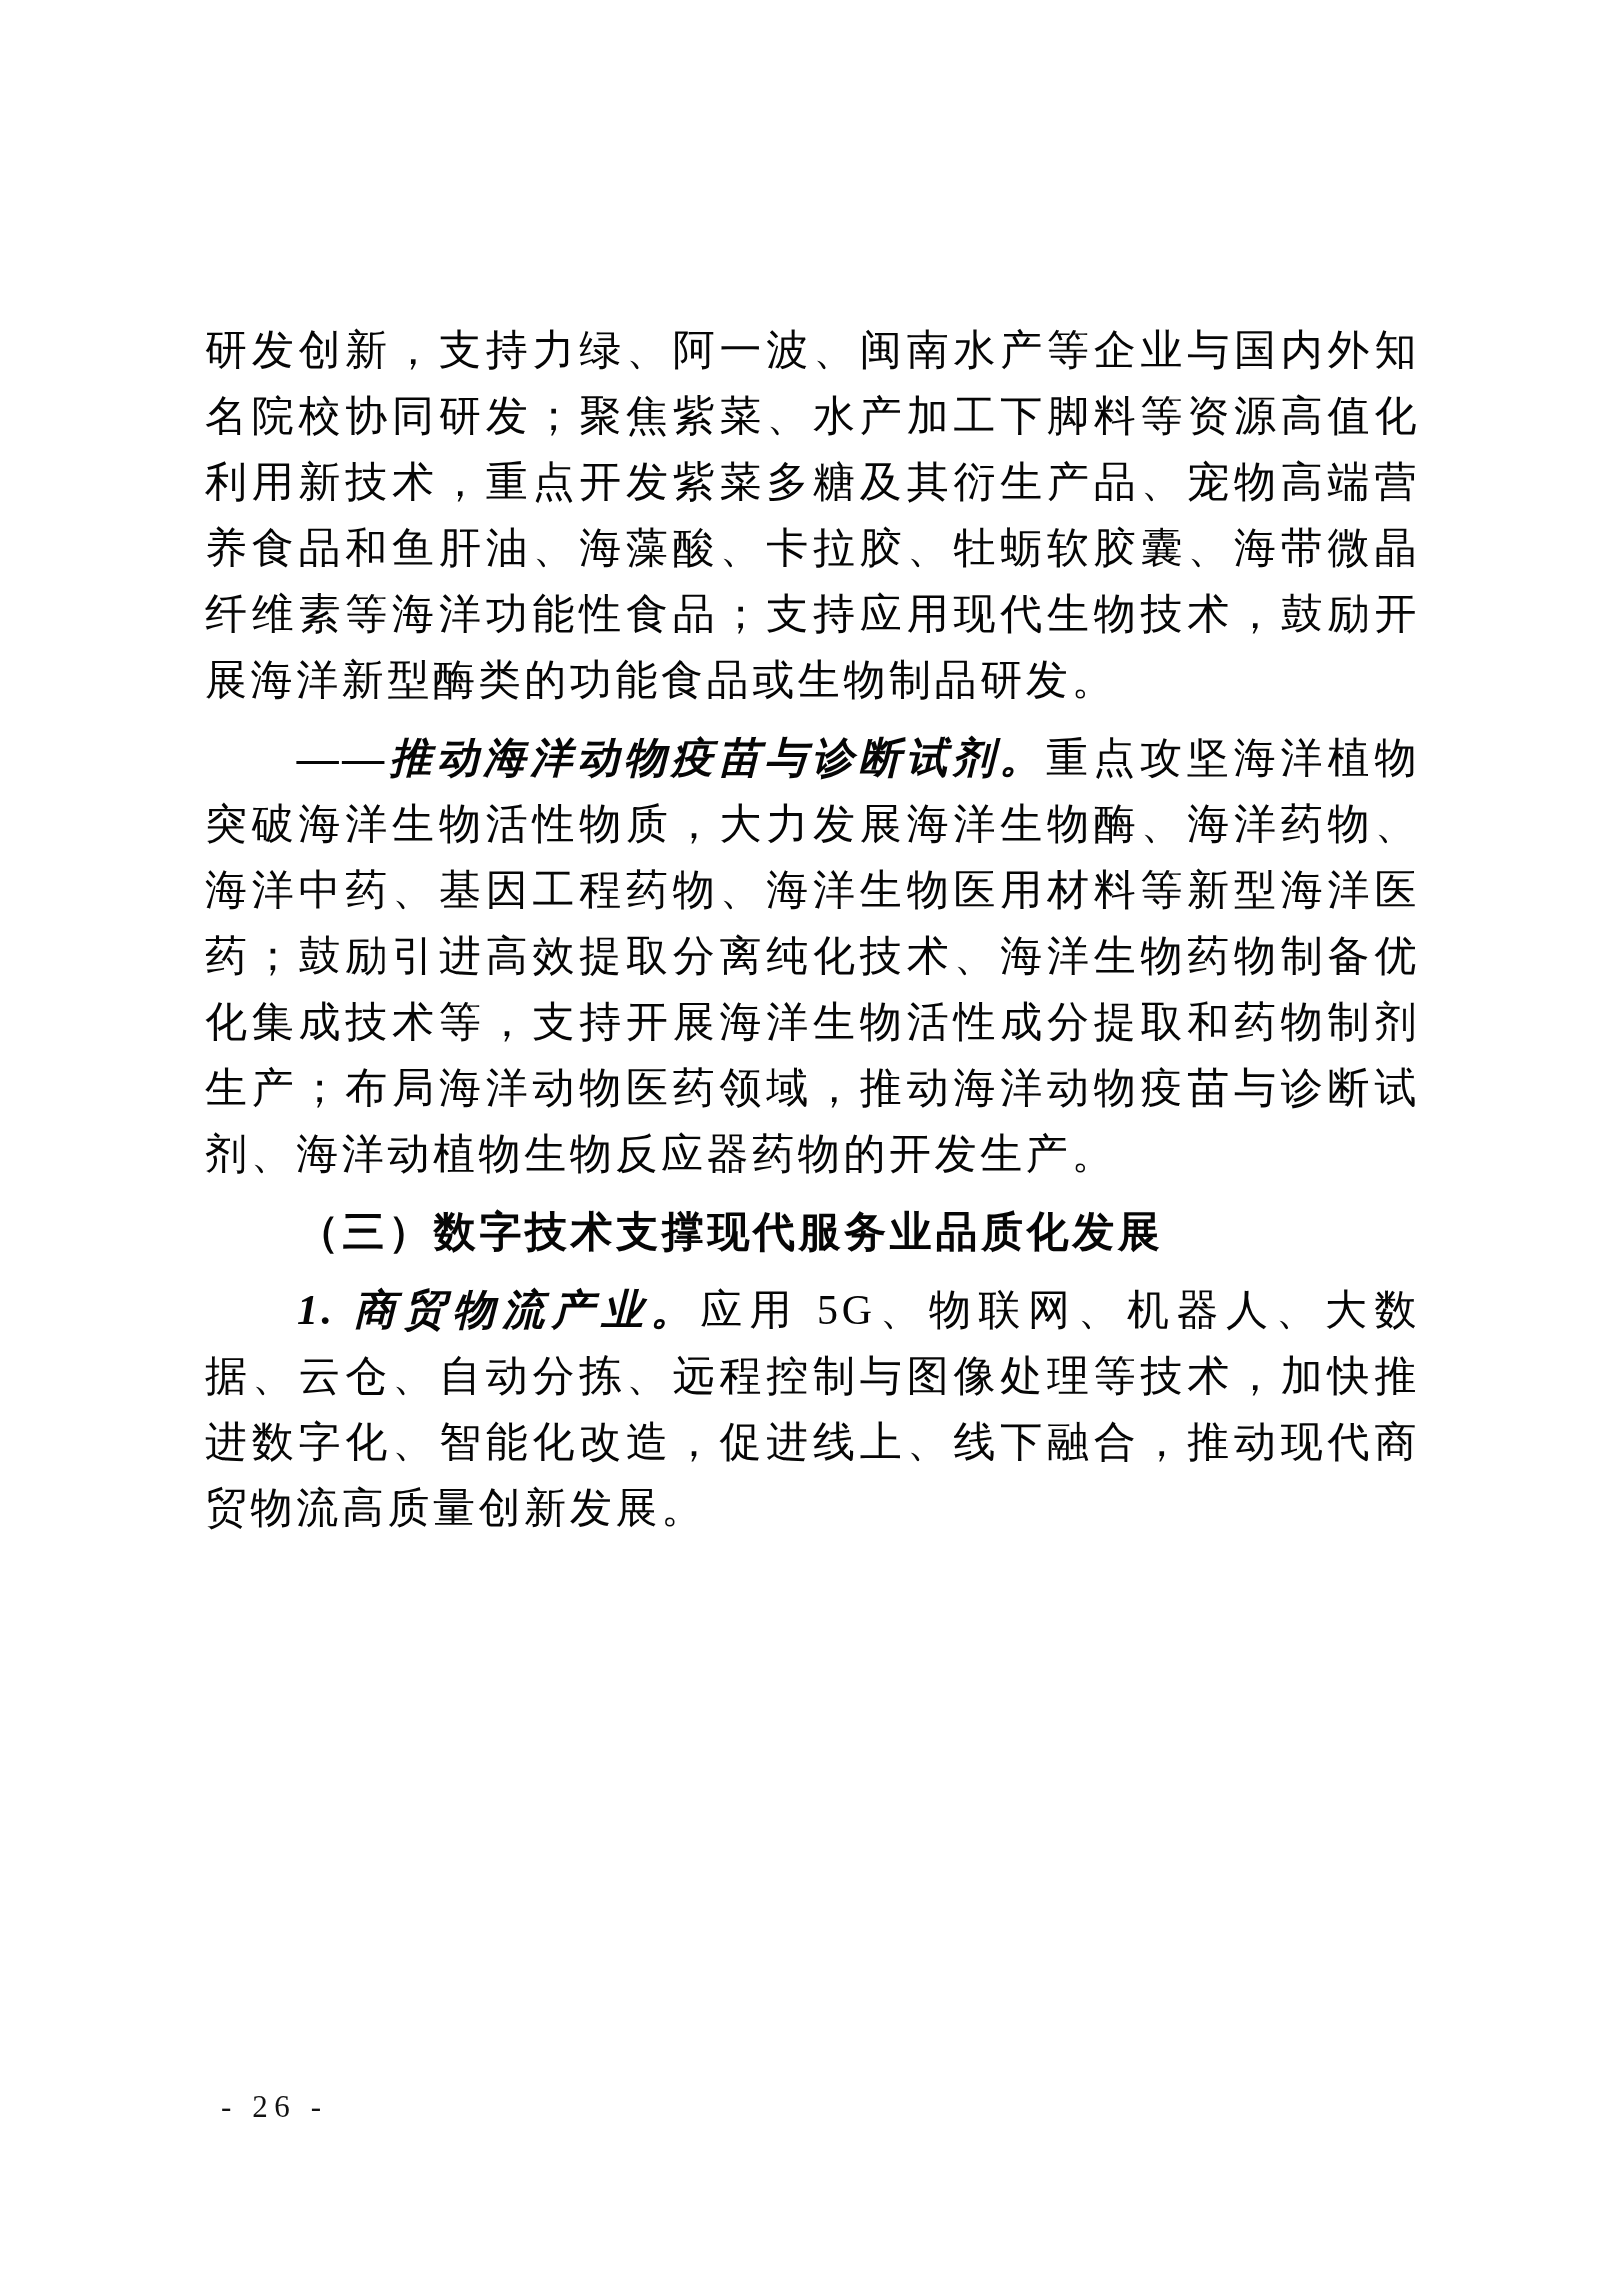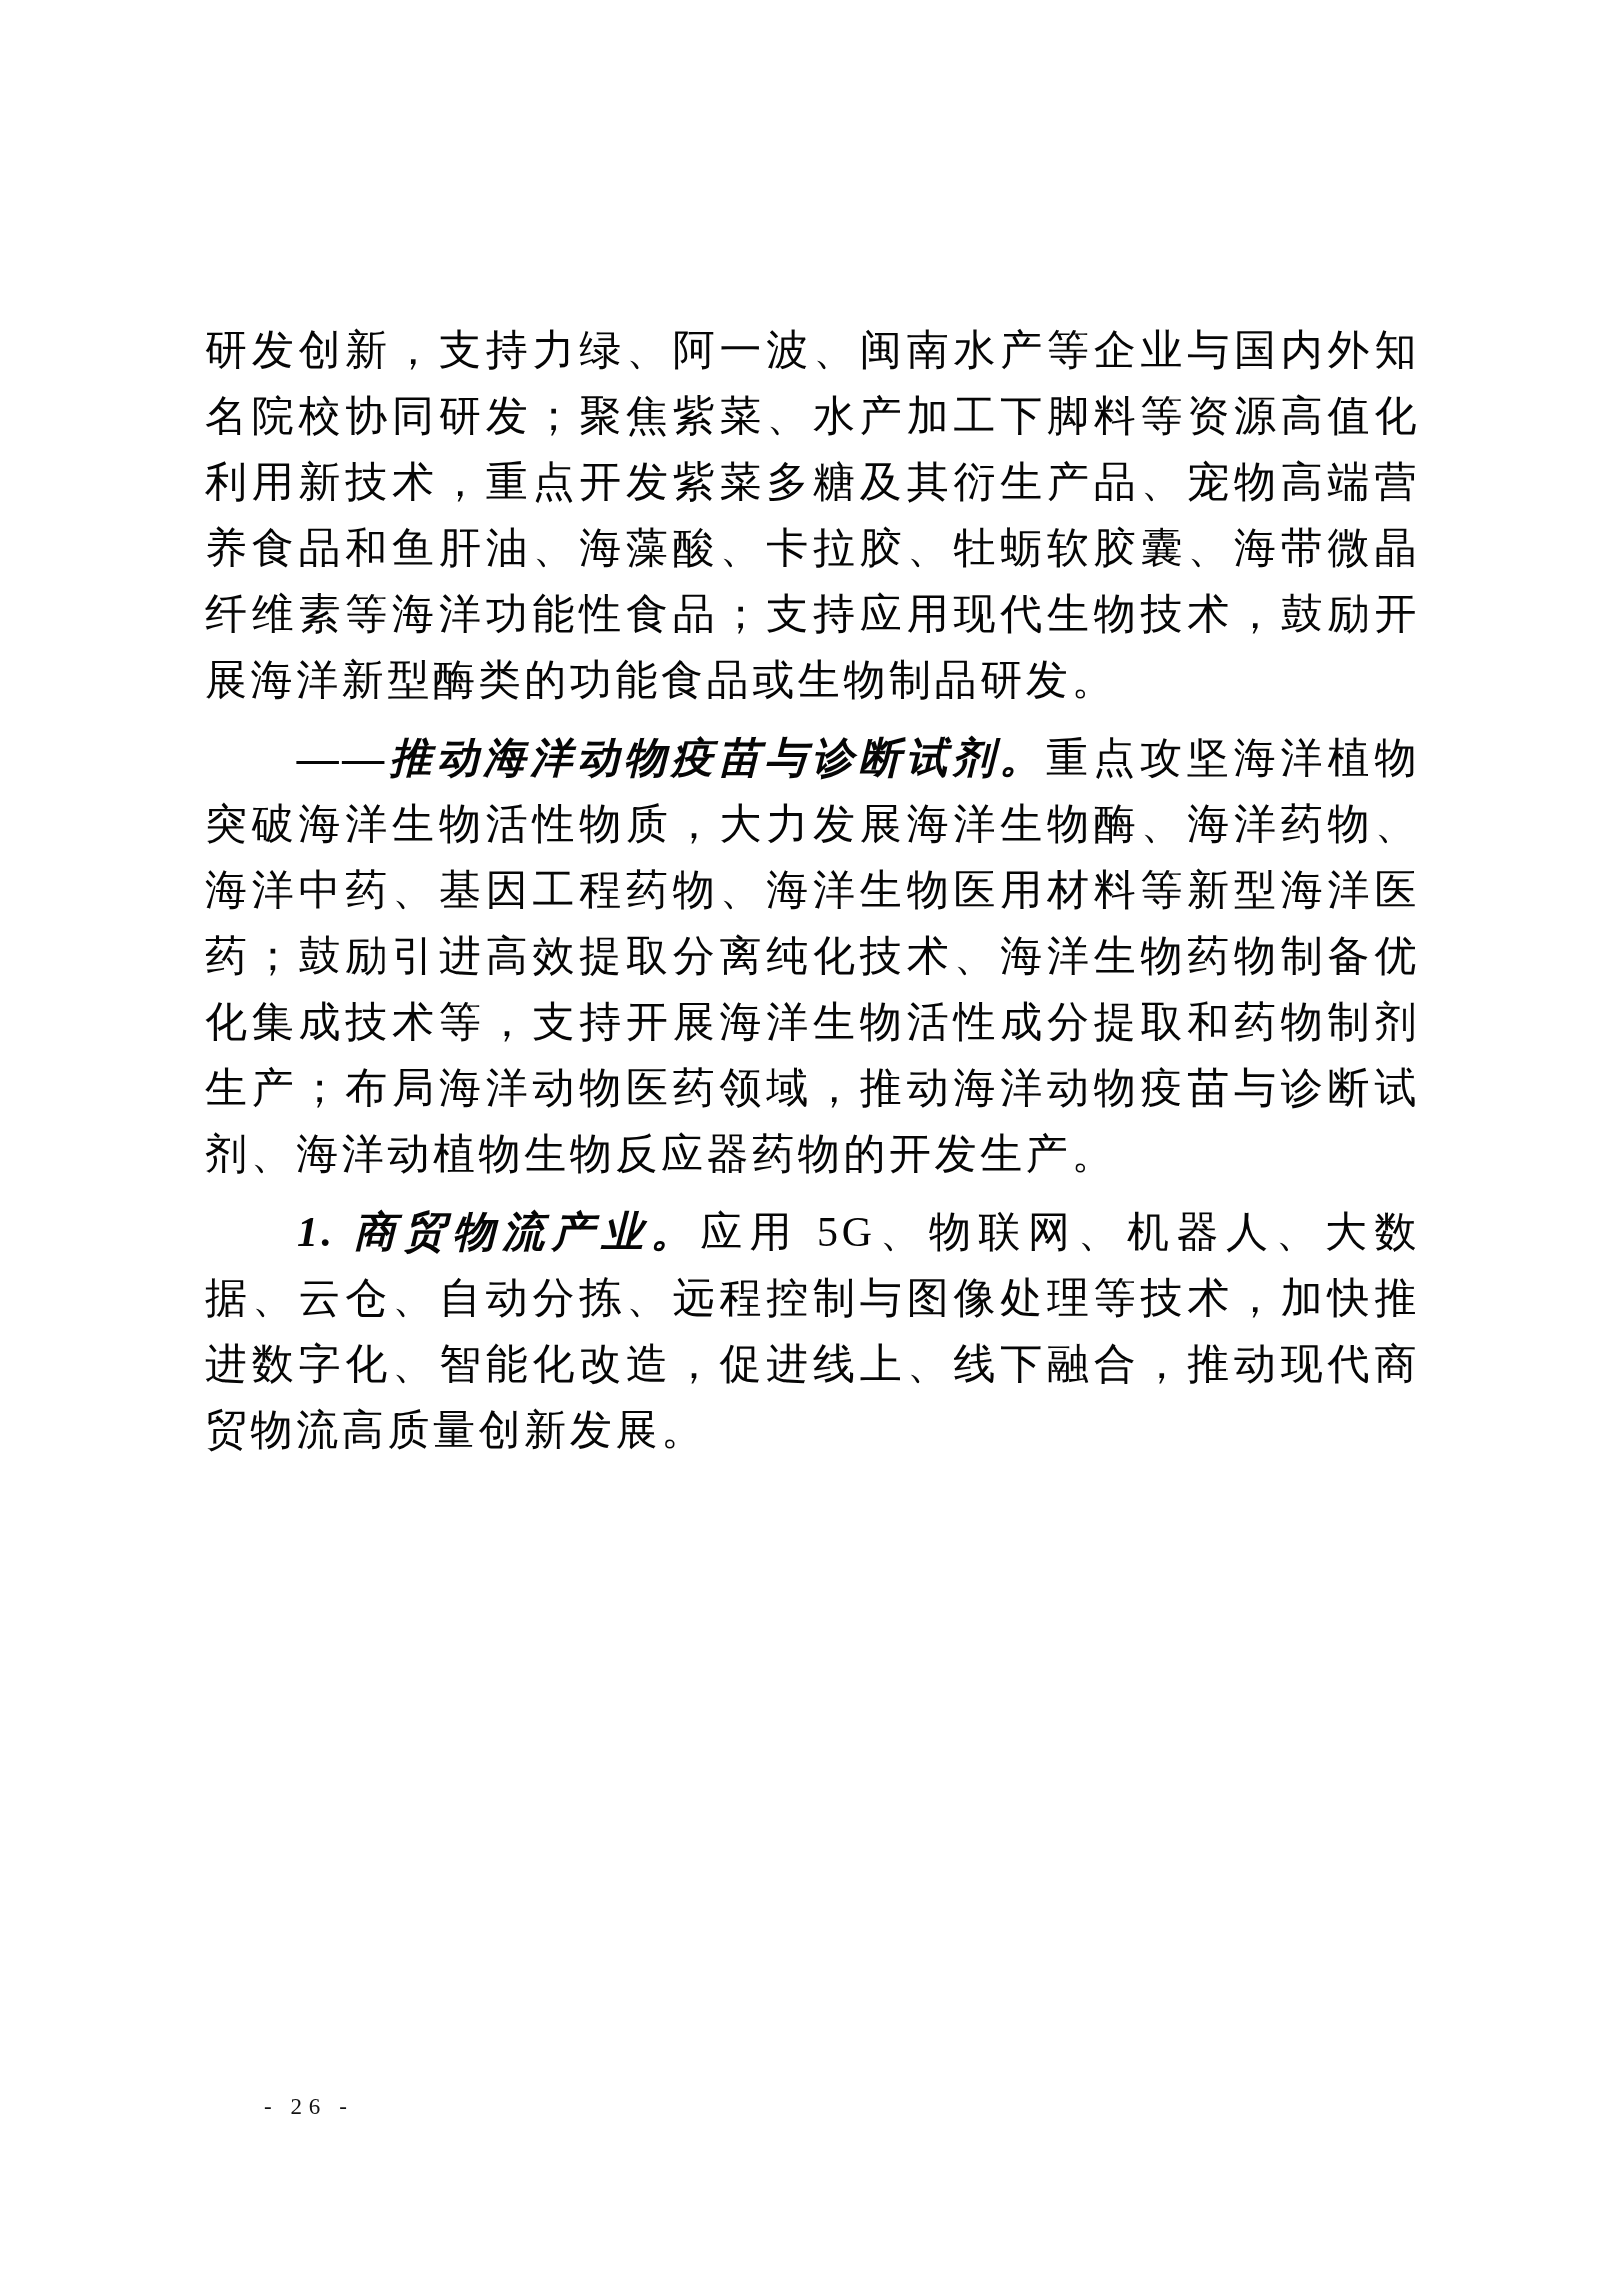--- a/index.html
+++ b/index.html
@@ -69,6 +69,7 @@
 
     <p class="para indent"><span class="lead">——推动海洋动物疫苗与诊断试剂。</span><span>重点攻坚海洋植物突破海洋生物活性物质，大力发展海洋生物酶、海洋药物、海洋中药、基因工程药物、海洋生物医用材料等新型海洋医药；鼓励引进高效提取分离纯化技术、海洋生物药物制备优化集成技术等，支持开展海洋生物活性成分提取和药物制剂生产；布局海洋动物医药领域，推动海洋动物疫苗与诊断试剂、海洋动植物生物反应器药物的开发生产。</span></p>
 
+    <p class="para indent heading">（三）数字技术支撑现代服务业品质化发展</p>
 
 
     <p class="para indent"><span class="lead">1. 商贸物流产业。</span><span>应用 5G、物联网、机器人、大数据、云仓、自动分拣、远程控制与图像处理等技术，加快推进数字化、智能化改造，促进线上、线下融合，推动现代商贸物流高质量创新发展。</span></p>

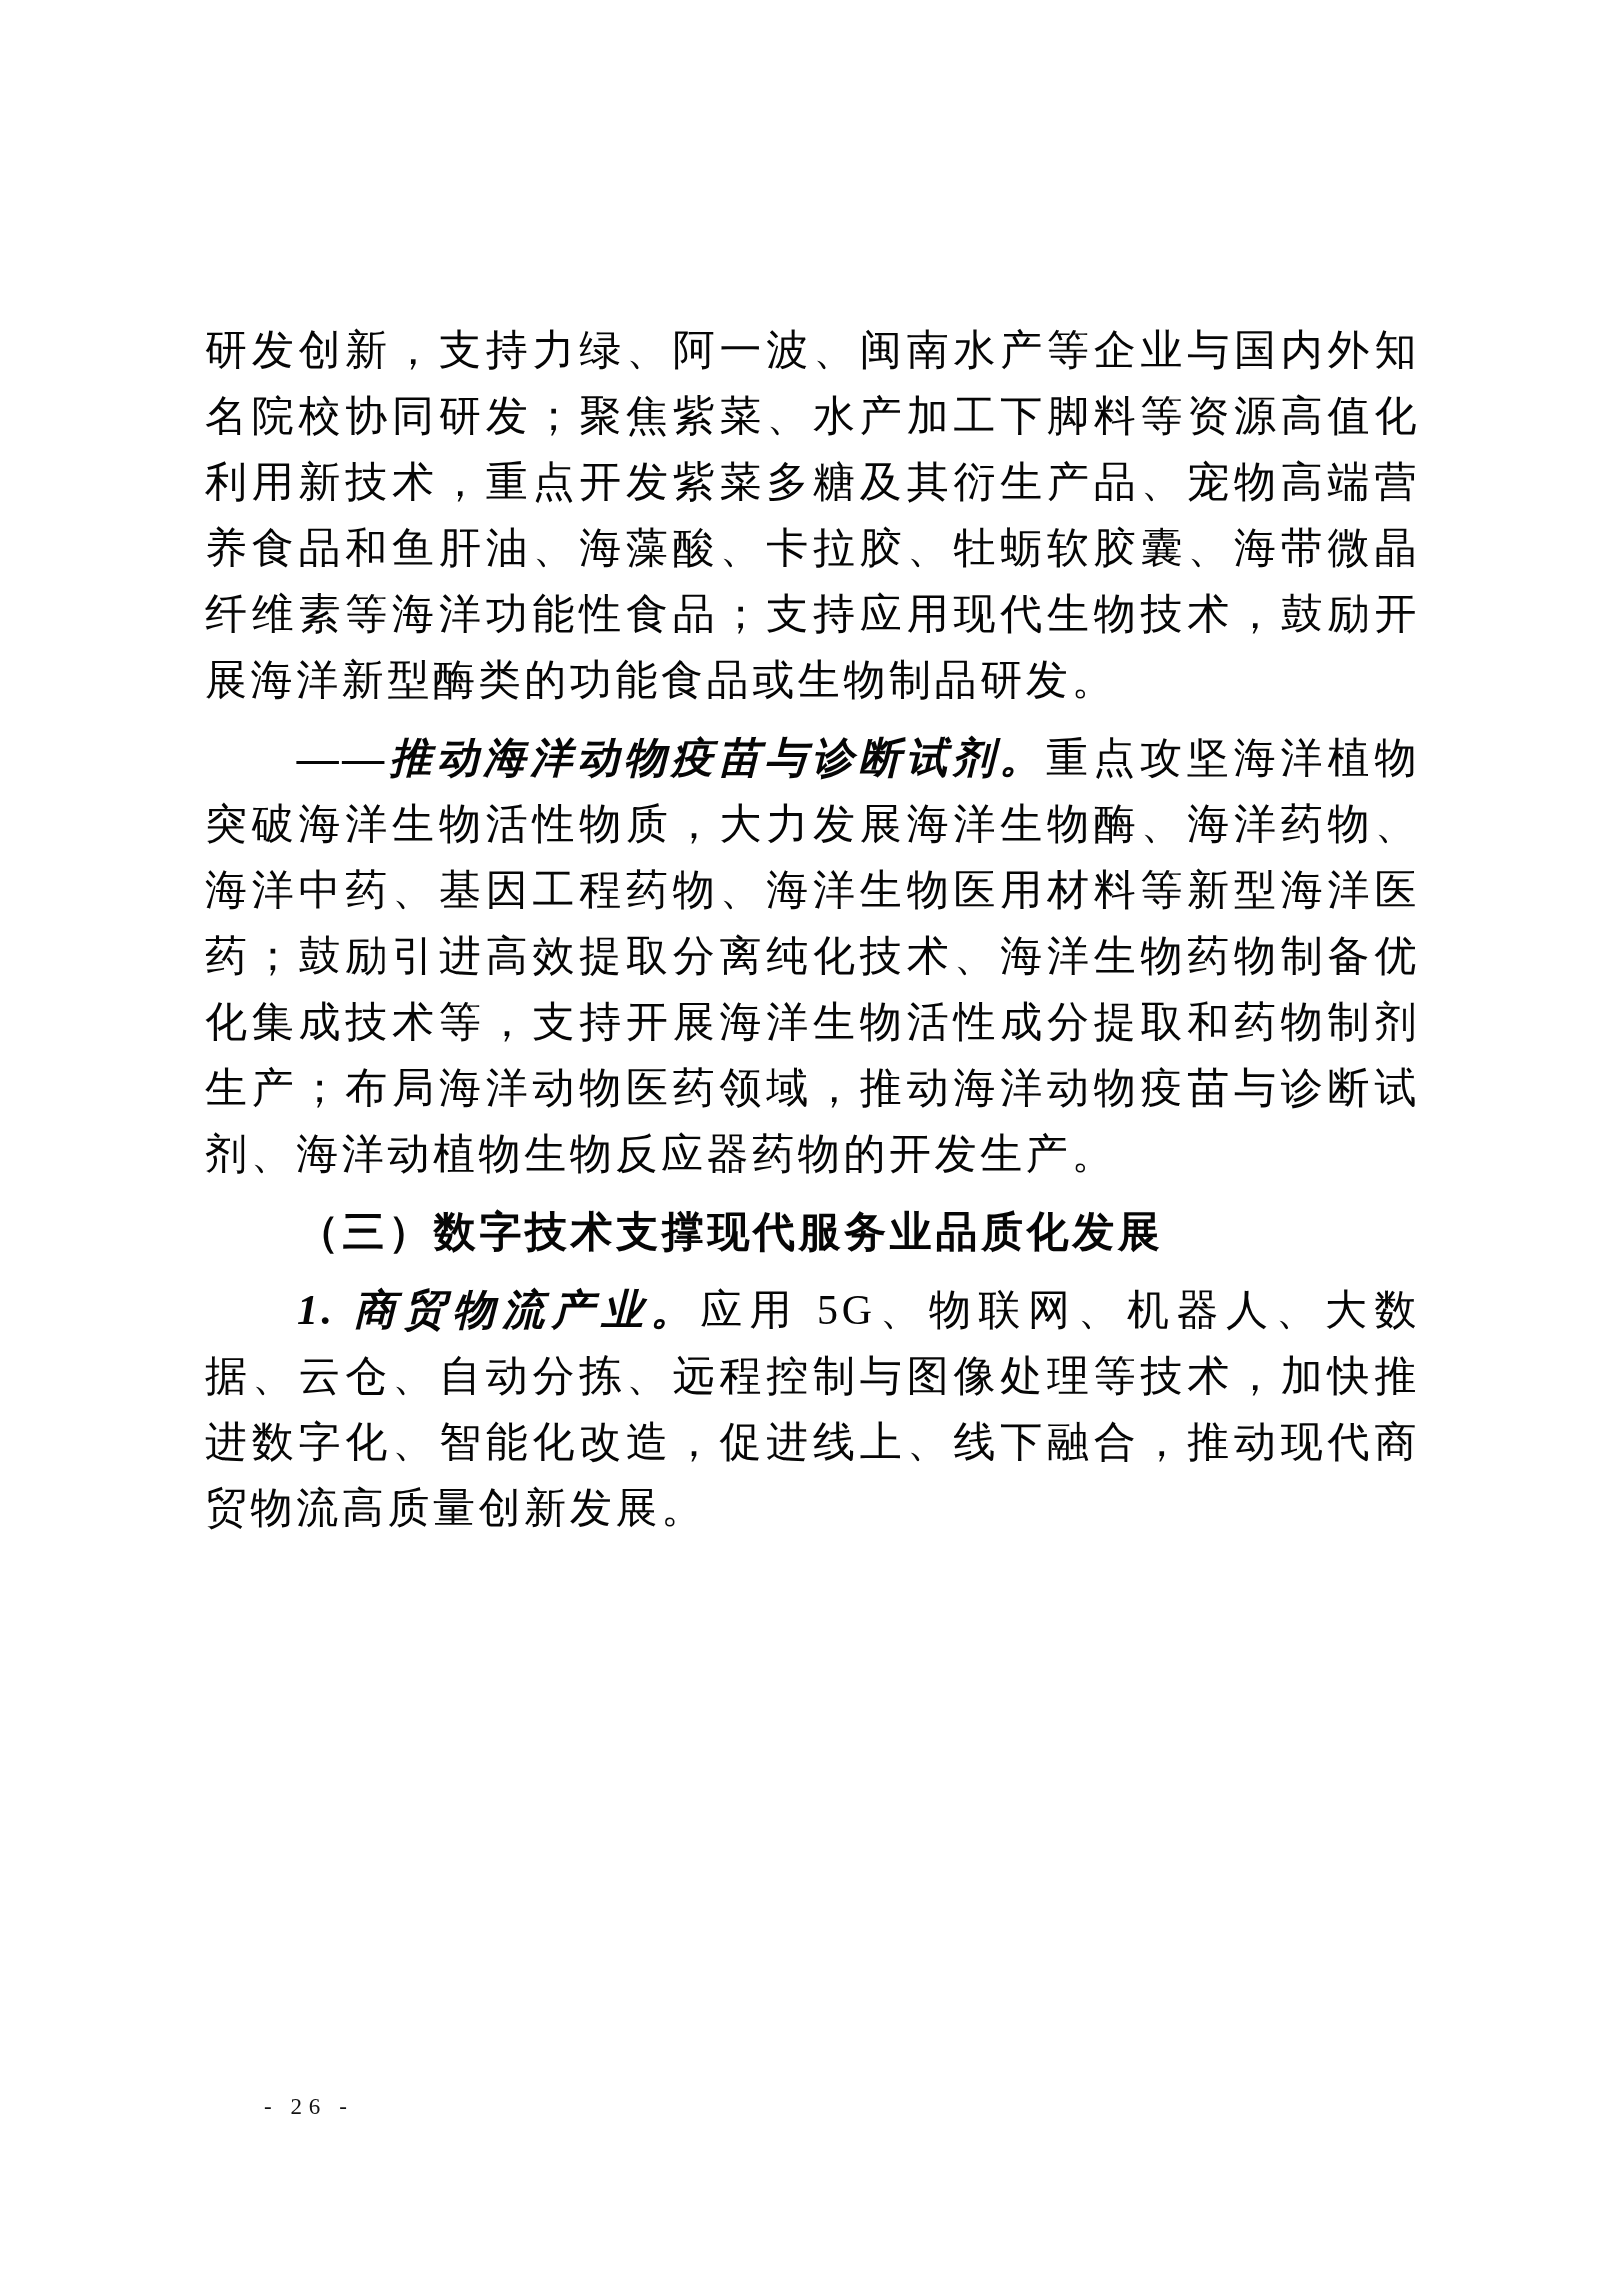--- a/index.html
+++ b/index.html
@@ -50,12 +50,11 @@
     position: absolute;
     left: 221px;
     top: 2087px;
-    font-size: 23px;
+    font-size: 31px;
     line-height: 39px;
     letter-spacing: 6.6px;
     color: #121212;
     font-family: "Liberation Serif", "DejaVu Serif", serif;
-    margin-left: 43px;
   }
 </style>
 </head>

